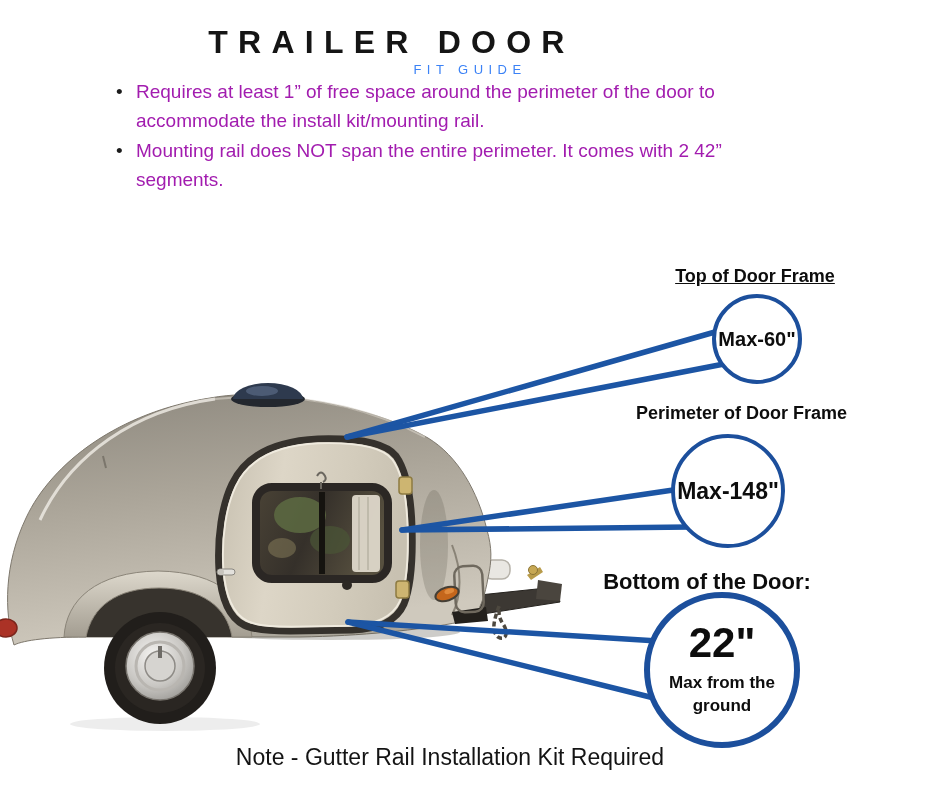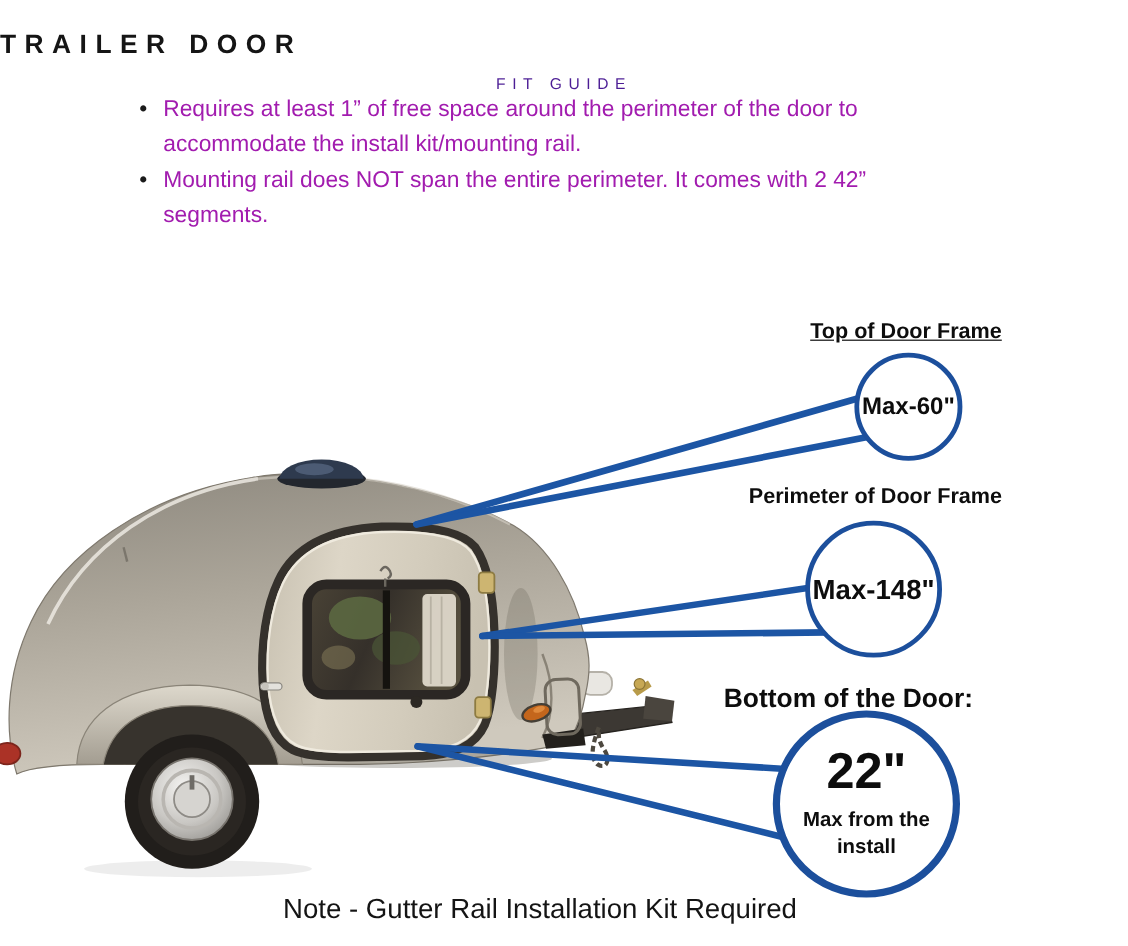--- a/index.html
+++ b/index.html
@@ -9,8 +9,8 @@
   }
   
   .title{
-    position:absolute;top:24px;left:0;width:783px;
-    font-size:22px;font-weight:700;letter-spacing:0.32em;color:#151515;
+    position:absolute;top:24px;left:0;width:783px;text-align:center;
+    font-size:32px;font-weight:700;letter-spacing:0.32em;color:#151515;
   }
   .subtitle{
     position:absolute;top:62px;left:0;width:940px;text-align:center;

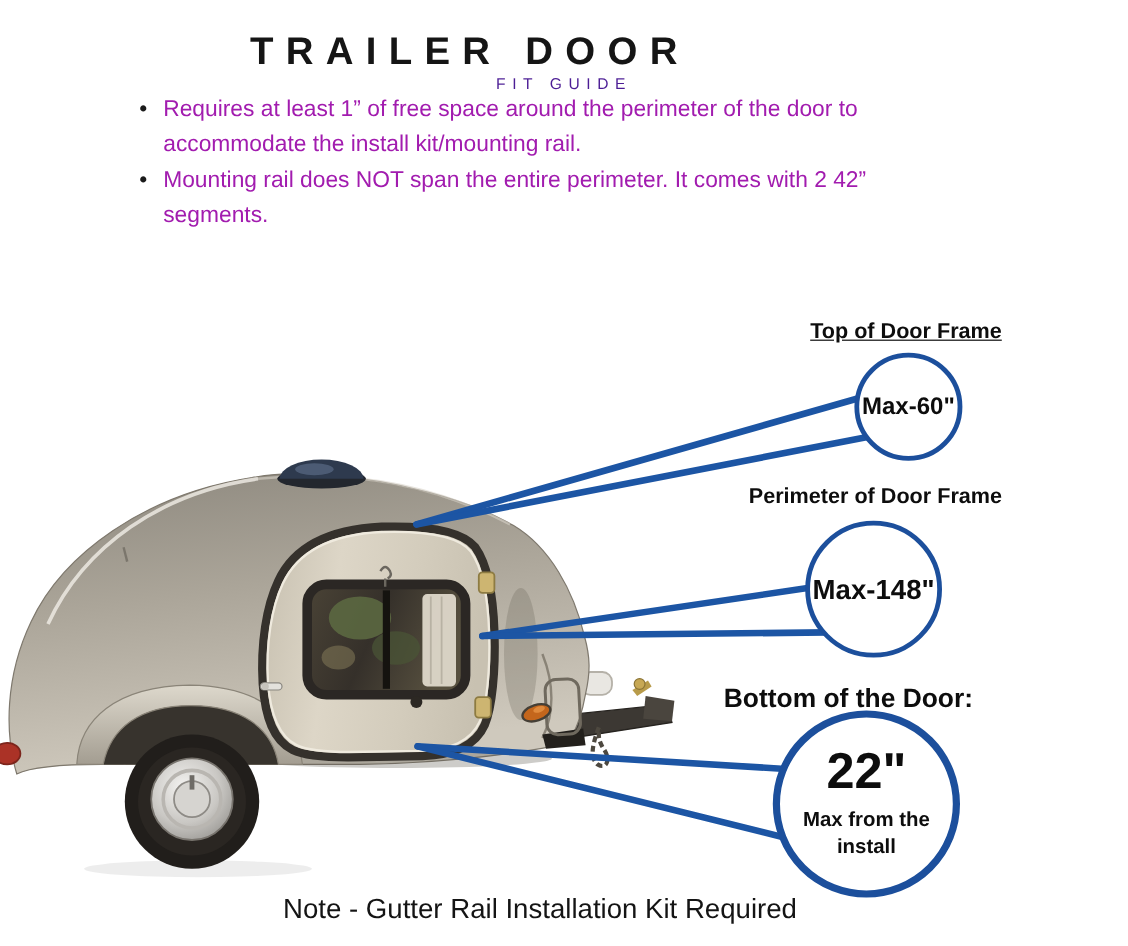--- a/index.html
+++ b/index.html
@@ -14,7 +14,7 @@
   }
   .subtitle{
     position:absolute;top:62px;left:0;width:940px;text-align:center;
-    font-size:13px;font-weight:400;letter-spacing:0.42em;color:#4c1d95;
+    font-size:13px;font-weight:400;letter-spacing:0.42em;color:#3b82f6;
   }
   
   .bullets{

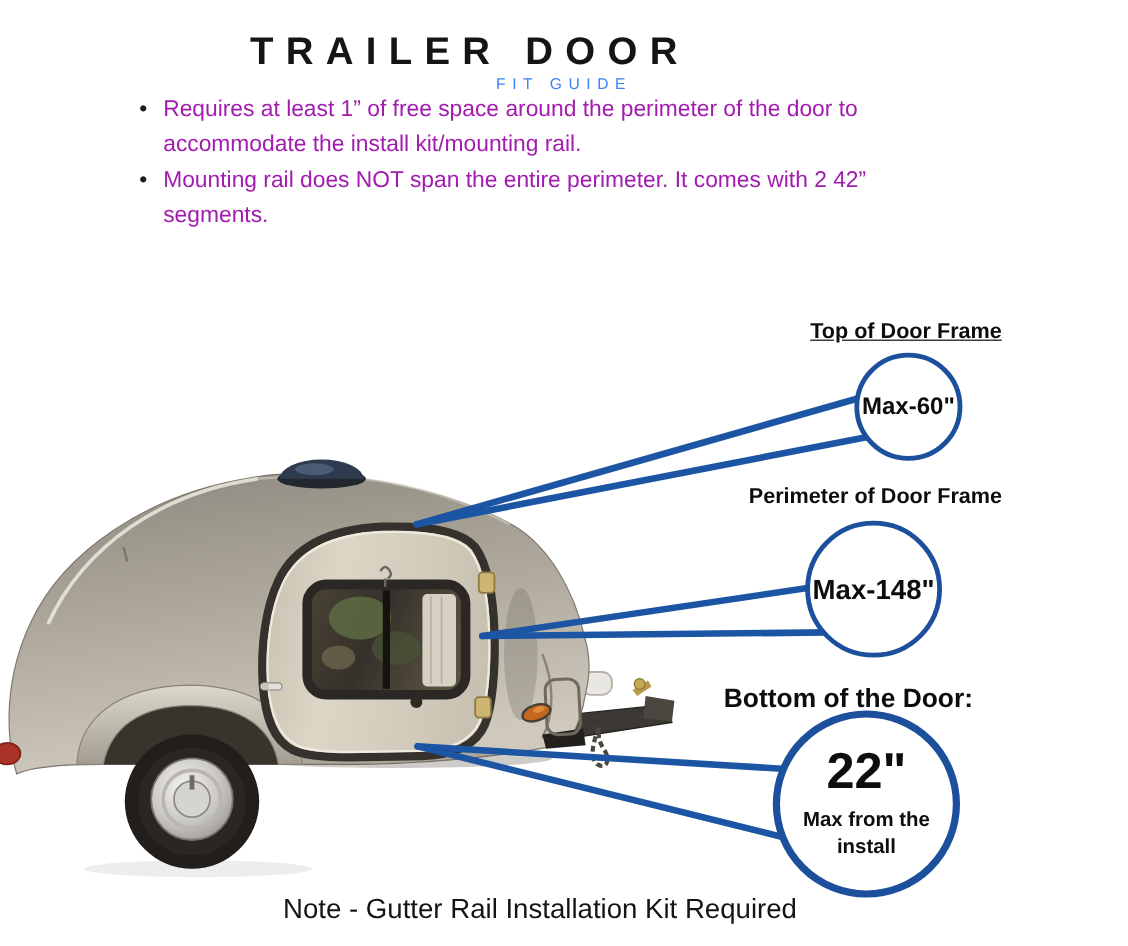--- a/index.html
+++ b/index.html
@@ -26,7 +26,7 @@
   
   .co-heading{position:absolute;font-weight:700;color:#0d0d0d;text-align:center;}
   .co-heading.h-top{top:266px;left:640px;width:230px;font-size:18px;text-decoration:underline;}
-  .co-heading.h-perimeter{top:403px;left:612px;width:235px;font-size:18px;}
+  .co-heading.h-perimeter{top:403px;left:612px;width:235px;font-size:18px;text-align:right;}
   .co-heading.h-bottom{top:569px;left:592px;width:230px;font-size:22px;}
   
   .circle{

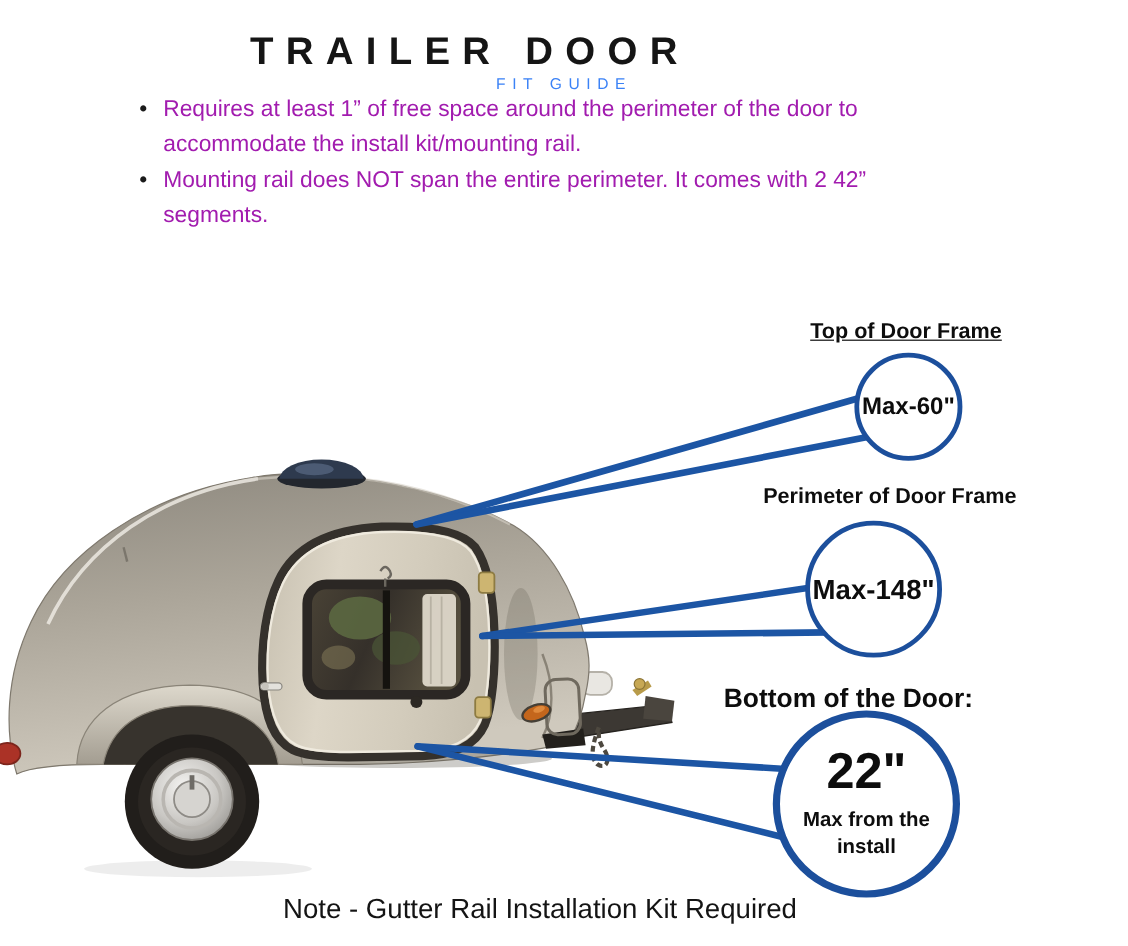--- a/index.html
+++ b/index.html
@@ -208,7 +208,7 @@
   </div>
   <div class="circle c-bottom">
     <div class="val">22"</div>
-    <div class="sub">Max from the install</div>
+    <div class="sub">Max from the ground</div>
   </div>
 
   <div class="note">Note - Gutter Rail Installation Kit Required</div>

